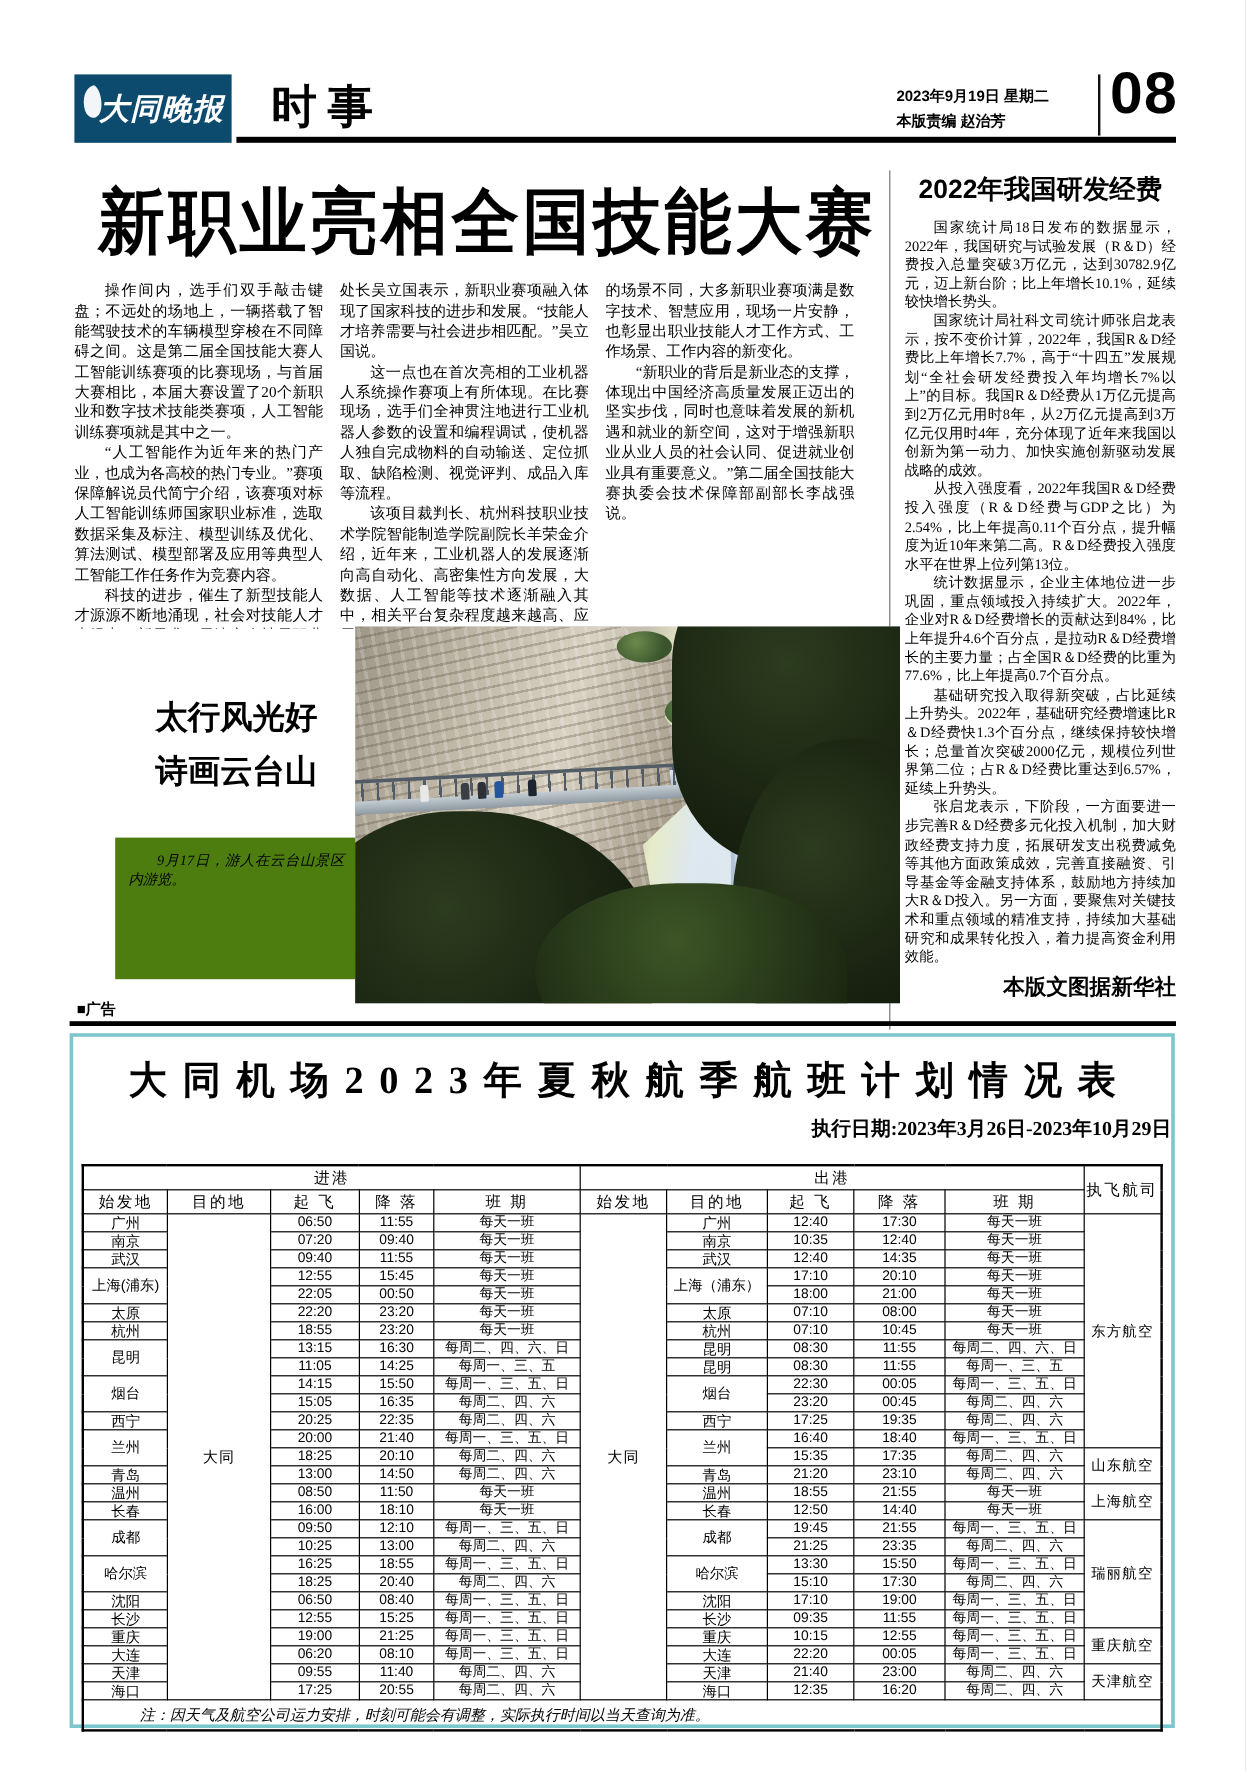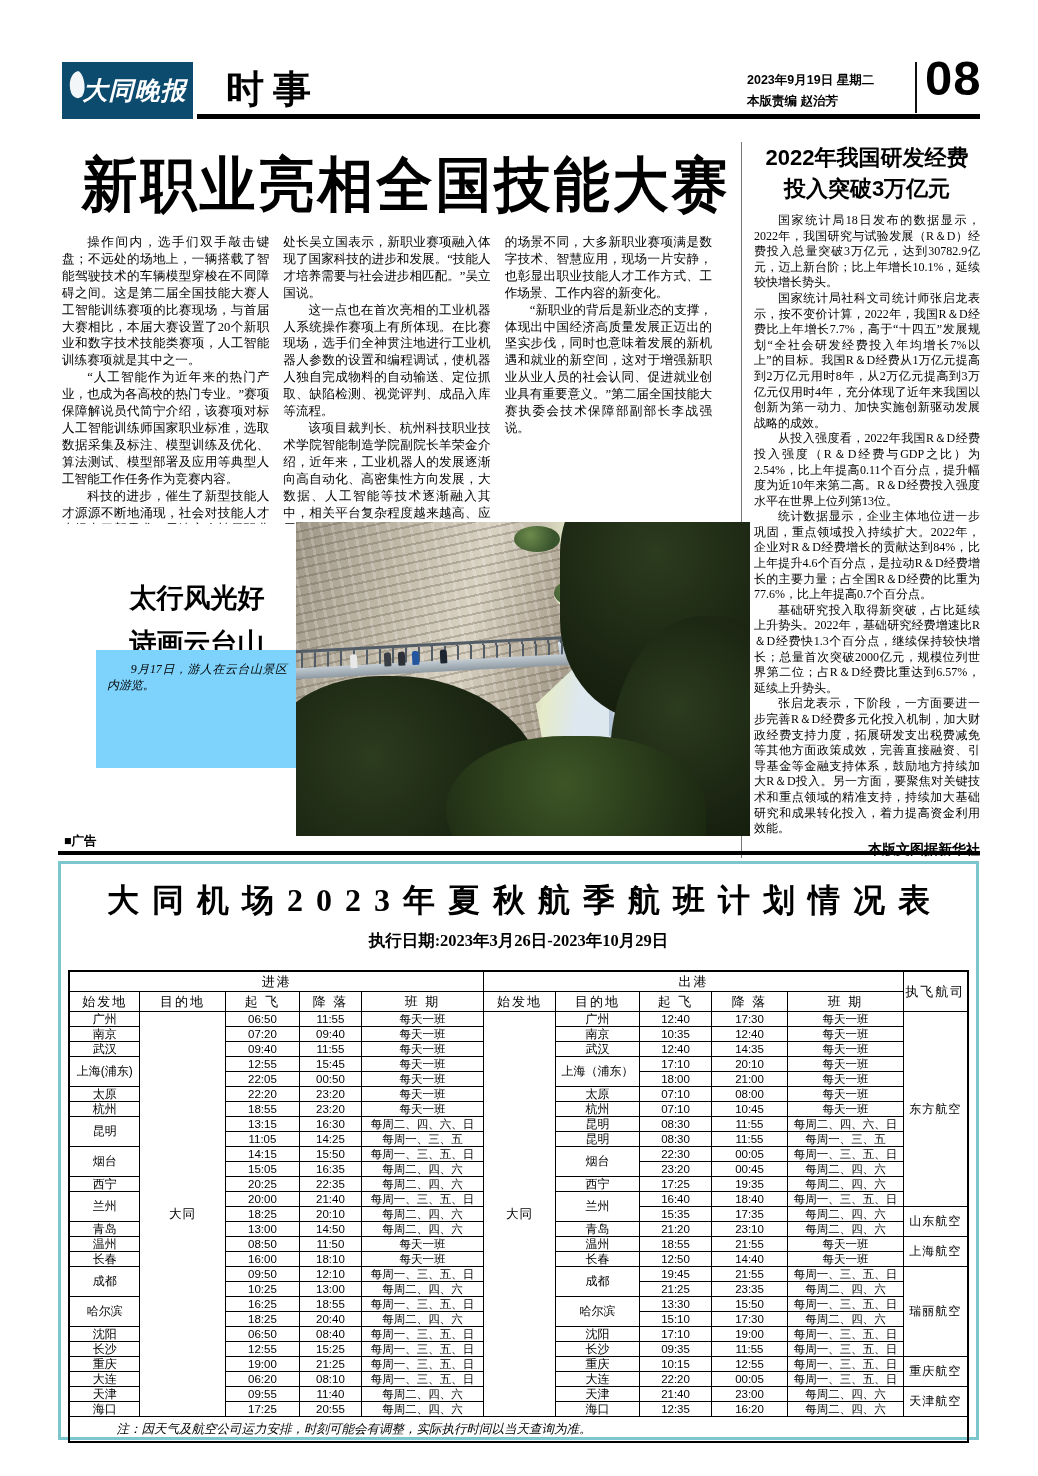--- a/index.html
+++ b/index.html
@@ -121,7 +121,6 @@
   <div class="side">
     <div class="side-title">
       <div>2022年我国研发经费</div>
-      <div>投入突破3万亿元</div>
     </div>
     <div class="side-body">
         <p class="ind">国家统计局18日发布的数据显示，2022年，我国研究与试验发展（R＆D）经费投入总量突破3万亿元，达到30782.9亿元，迈上新台阶；比上年增长10.1%，延续较快增长势头。</p>

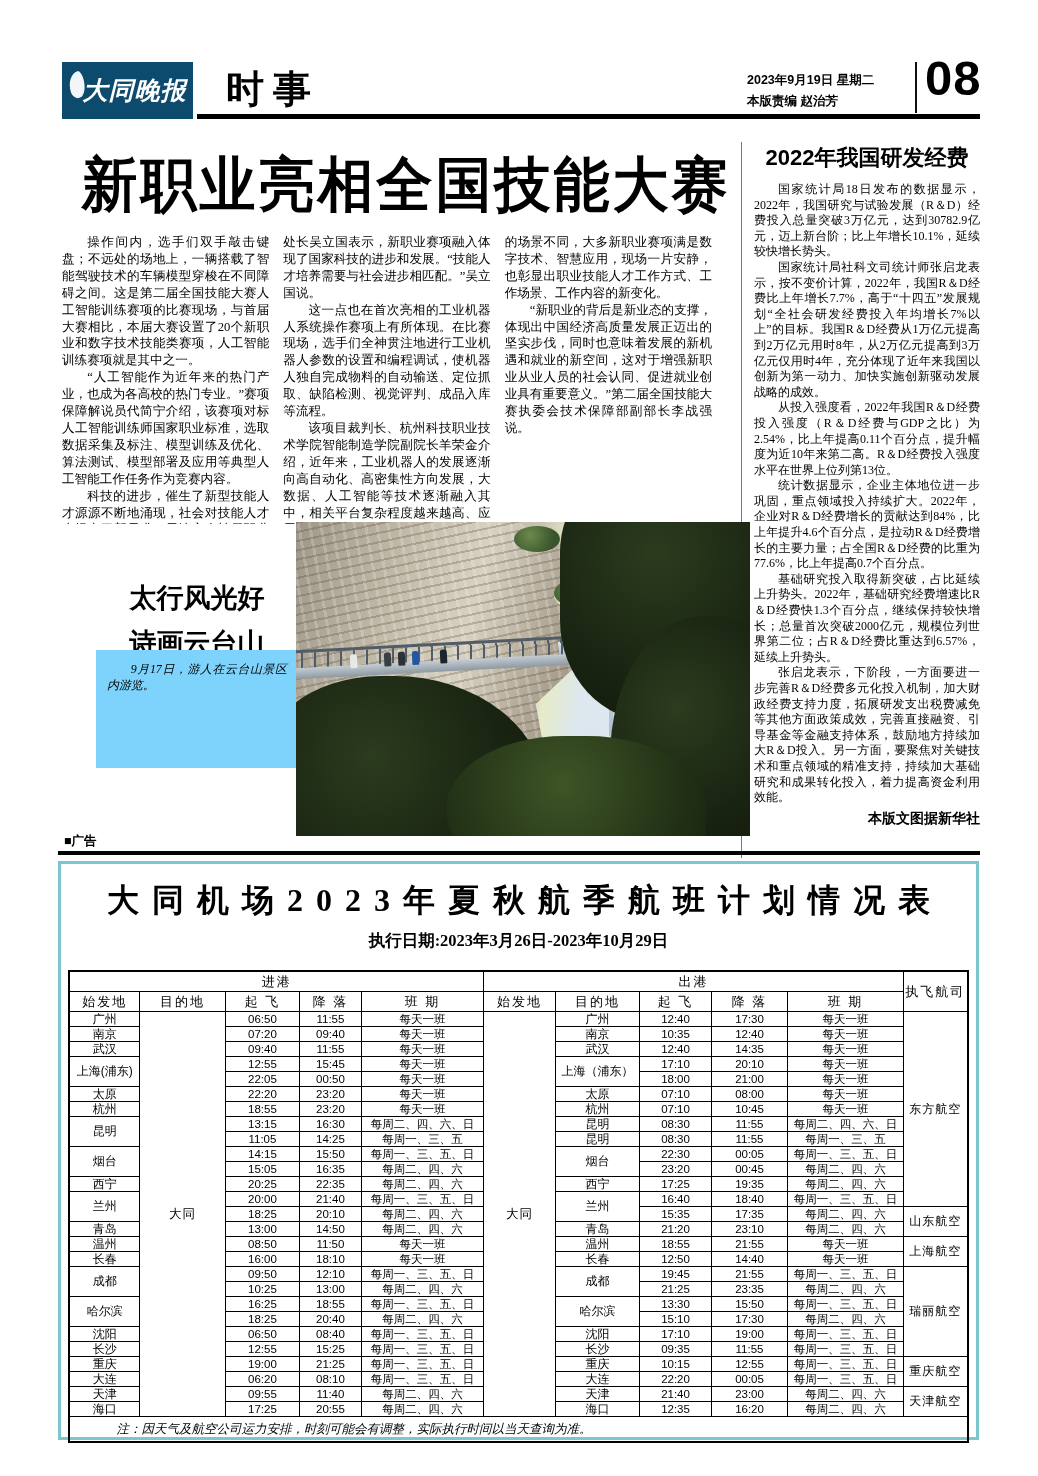--- a/index.html
+++ b/index.html
@@ -137,7 +137,7 @@
     <div>太行风光好</div>
     <div>诗画云台山</div>
   </div>
-  <div class="caption-box" style="background: #7dd3fc;">
+  <div class="caption-box" style="background: #4d7c0f; margin-top: 48px;">
       <p class="ind">9月17日，游人在云台山景区内游览。</p>
     </div>
 

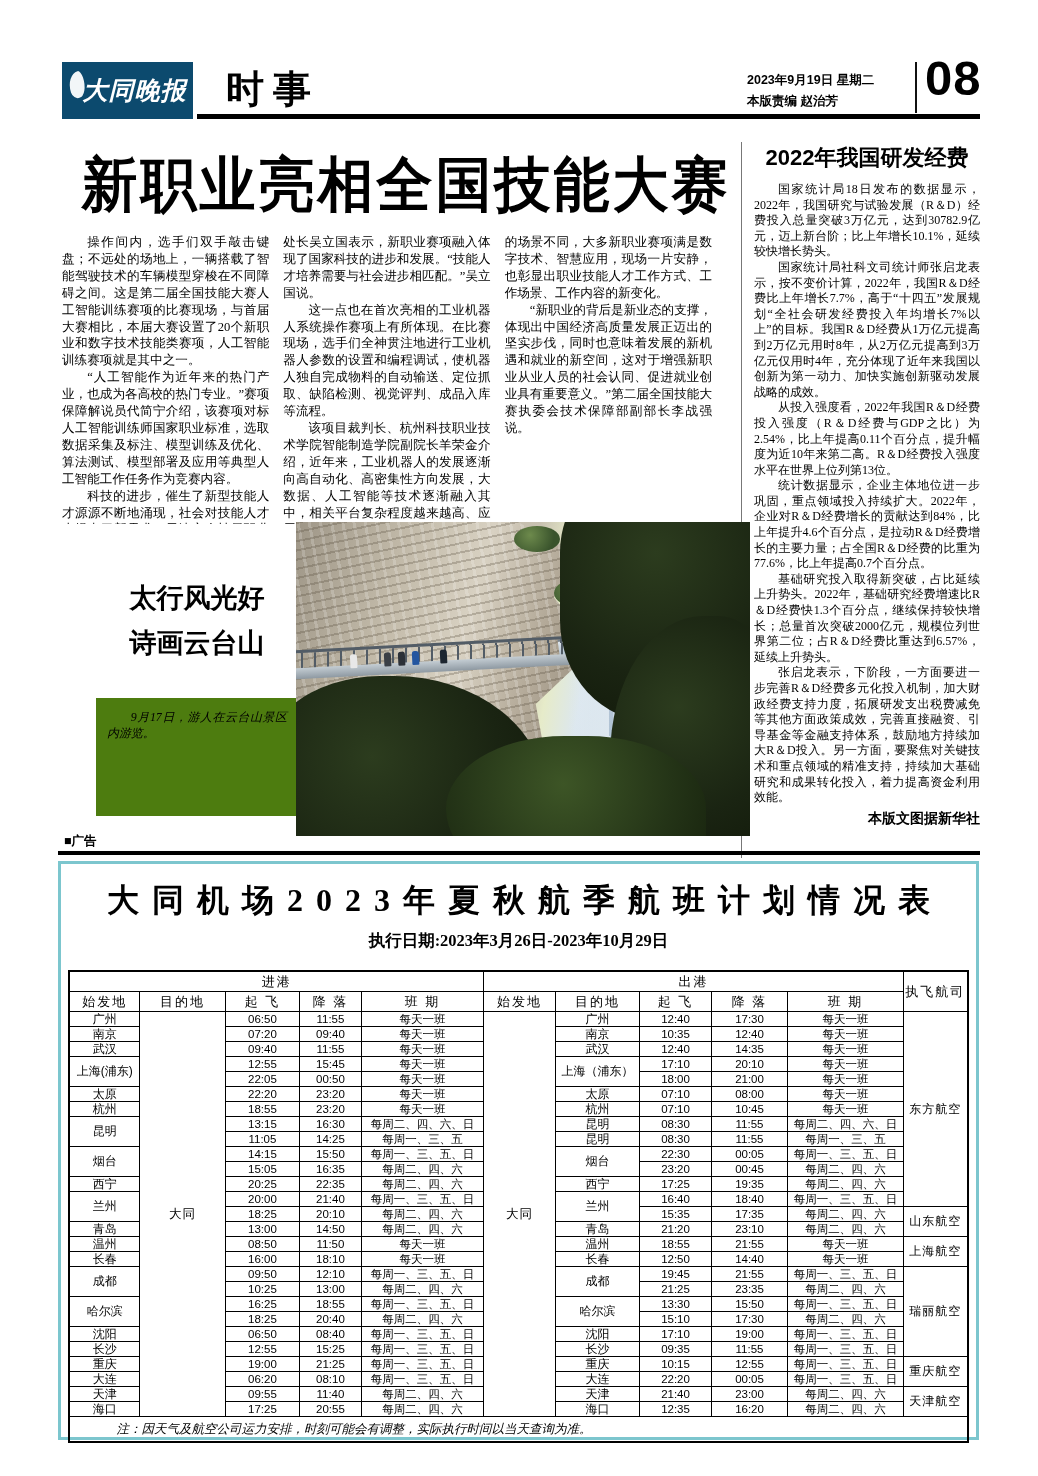--- a/index.html
+++ b/index.html
@@ -28,7 +28,7 @@
   .side{position:absolute;left:754px;top:142px;width:226px;height:716px;overflow:hidden;}
   .side-title{font-size:22px;font-weight:bold;text-align:center;line-height:31px;}
   .side-body{margin-top:9px;font-size:12px;line-height:15.6px;text-align:justify;font-family:"Liberation Serif",serif;}
-  .byline{text-align:right;font-size:14px;font-weight:bold;margin-top:4px;font-family:"Liberation Serif",serif;}
+  .byline{text-align:right;font-size:18px;font-weight:bold;margin-top:4px;font-family:"Liberation Serif",serif;}
   
   .caption-title{position:absolute;left:96px;top:576px;width:202px;text-align:center;
                  font-size:27px;font-weight:bold;line-height:45px;}

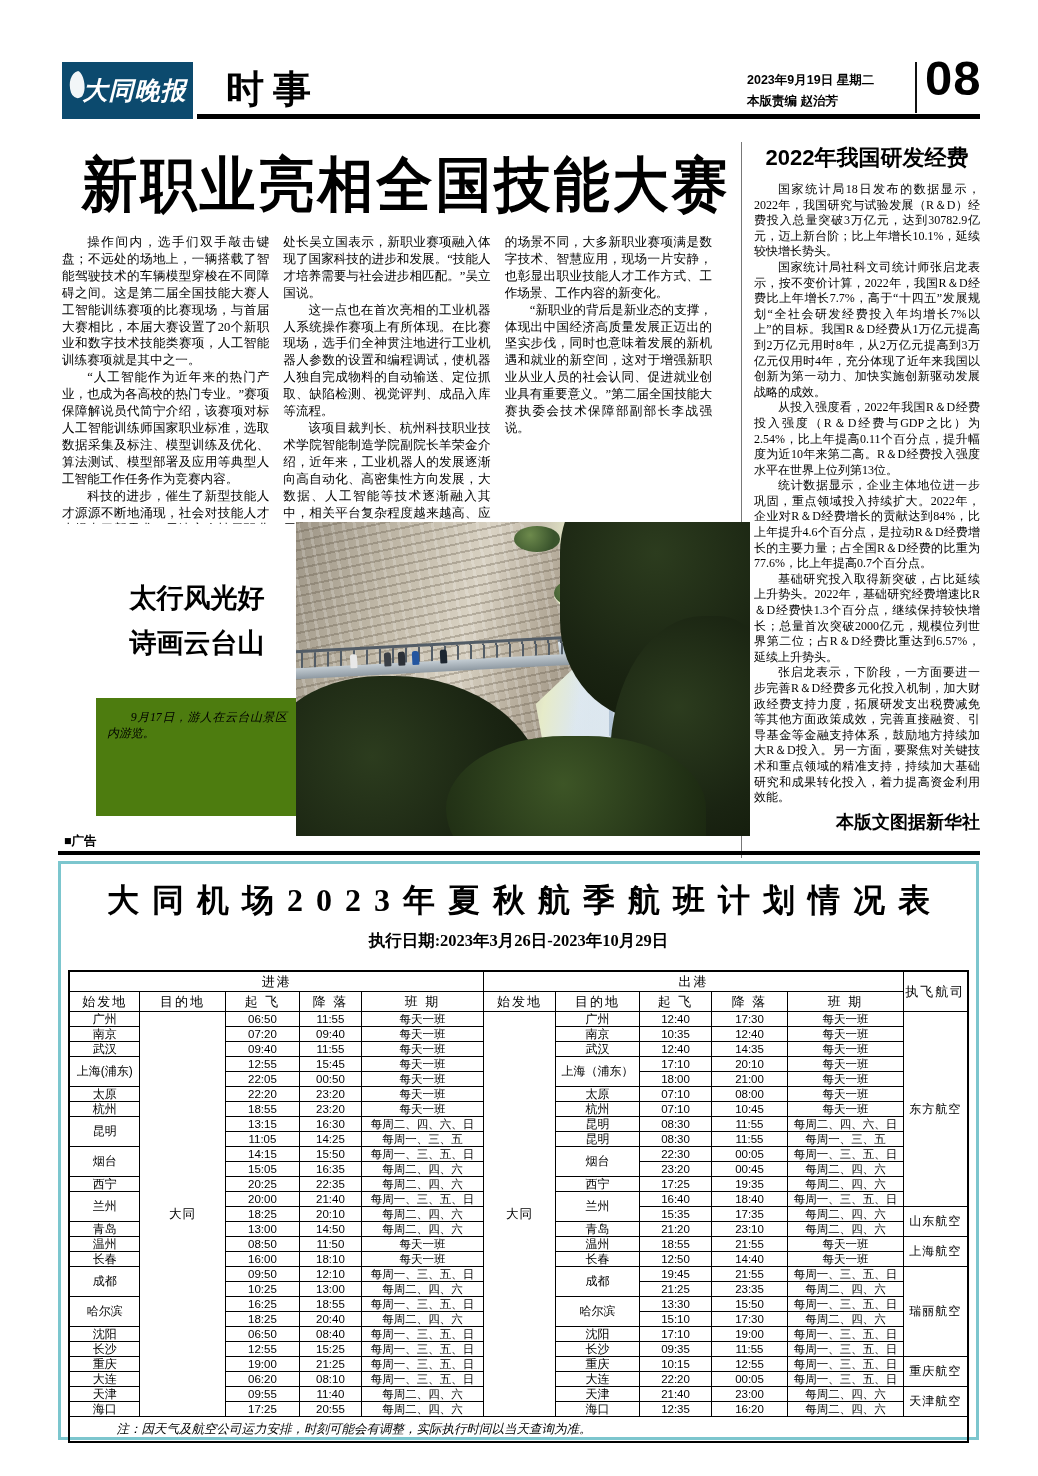--- a/index.html
+++ b/index.html
@@ -70,7 +70,7 @@
   .ad-box{position:absolute;left:58px;top:861px;width:921px;height:579px;box-sizing:border-box;background:#fff;}
   .ad-title{margin-top:15px;text-align:center;font-family:"Liberation Serif",serif;font-weight:bold;
             font-size:32px;letter-spacing:13px;text-indent:13px;}
-  .ad-sub{margin-top:7px;text-align:center;font-weight:bold;font-size:16.5px;font-family:"Liberation Serif",serif;}
+  .ad-sub{margin-top:7px;text-align:right;font-weight:bold;font-size:16.5px;font-family:"Liberation Serif",serif;}
   #flight-table{border-collapse:collapse;width:898px;margin:18px auto 0;table-layout:fixed;border:2px solid #000;}
   #flight-table th,#flight-table td{border:1px solid #000;text-align:center;padding:0 1px;font-weight:normal;overflow:hidden;}
   #flight-table th{height:19px;font-size:13px;letter-spacing:2px;}

